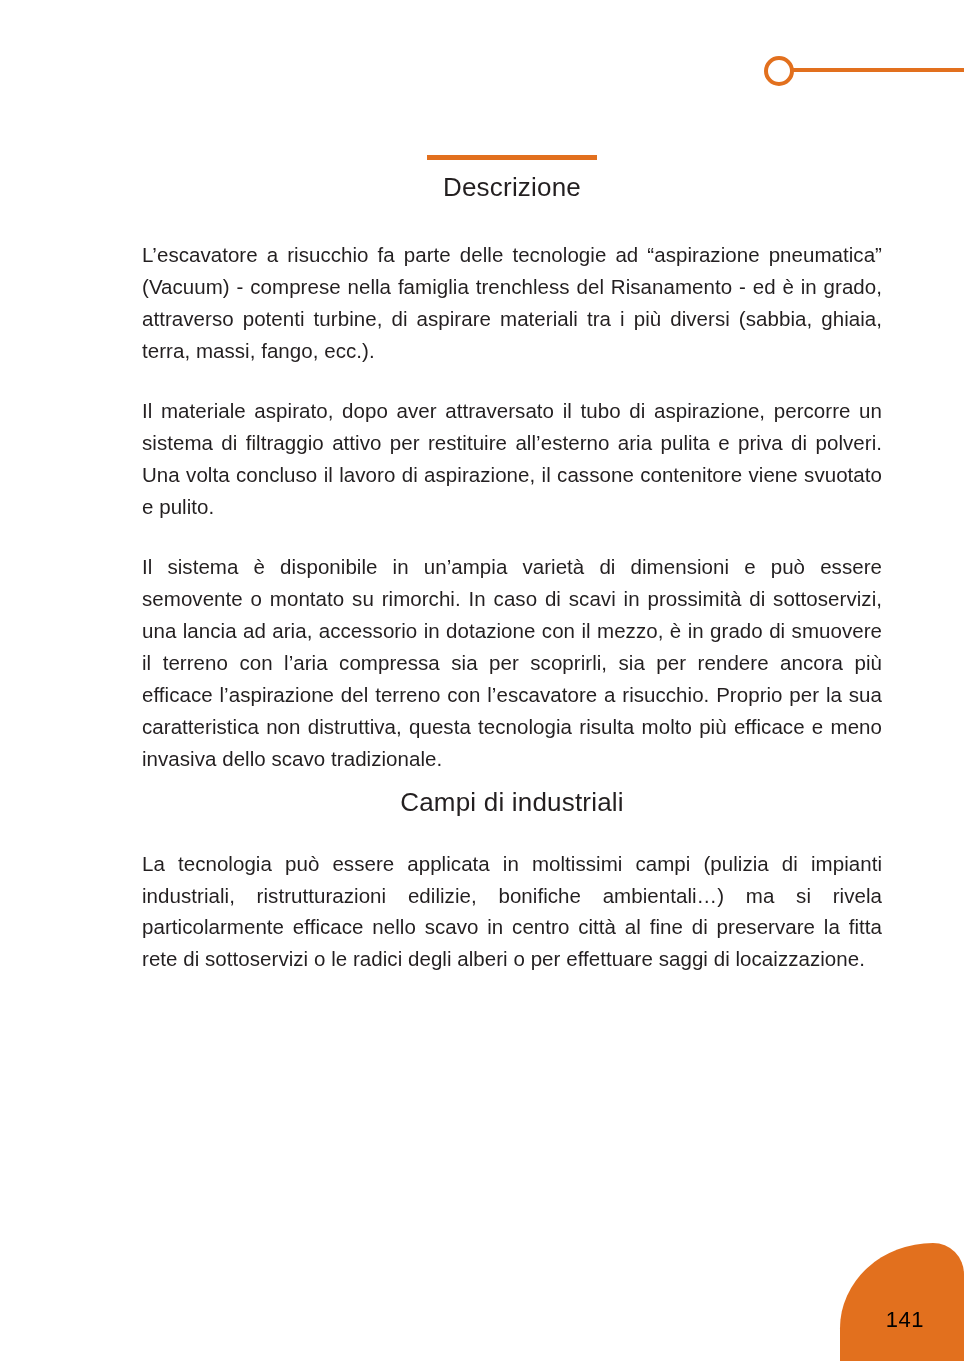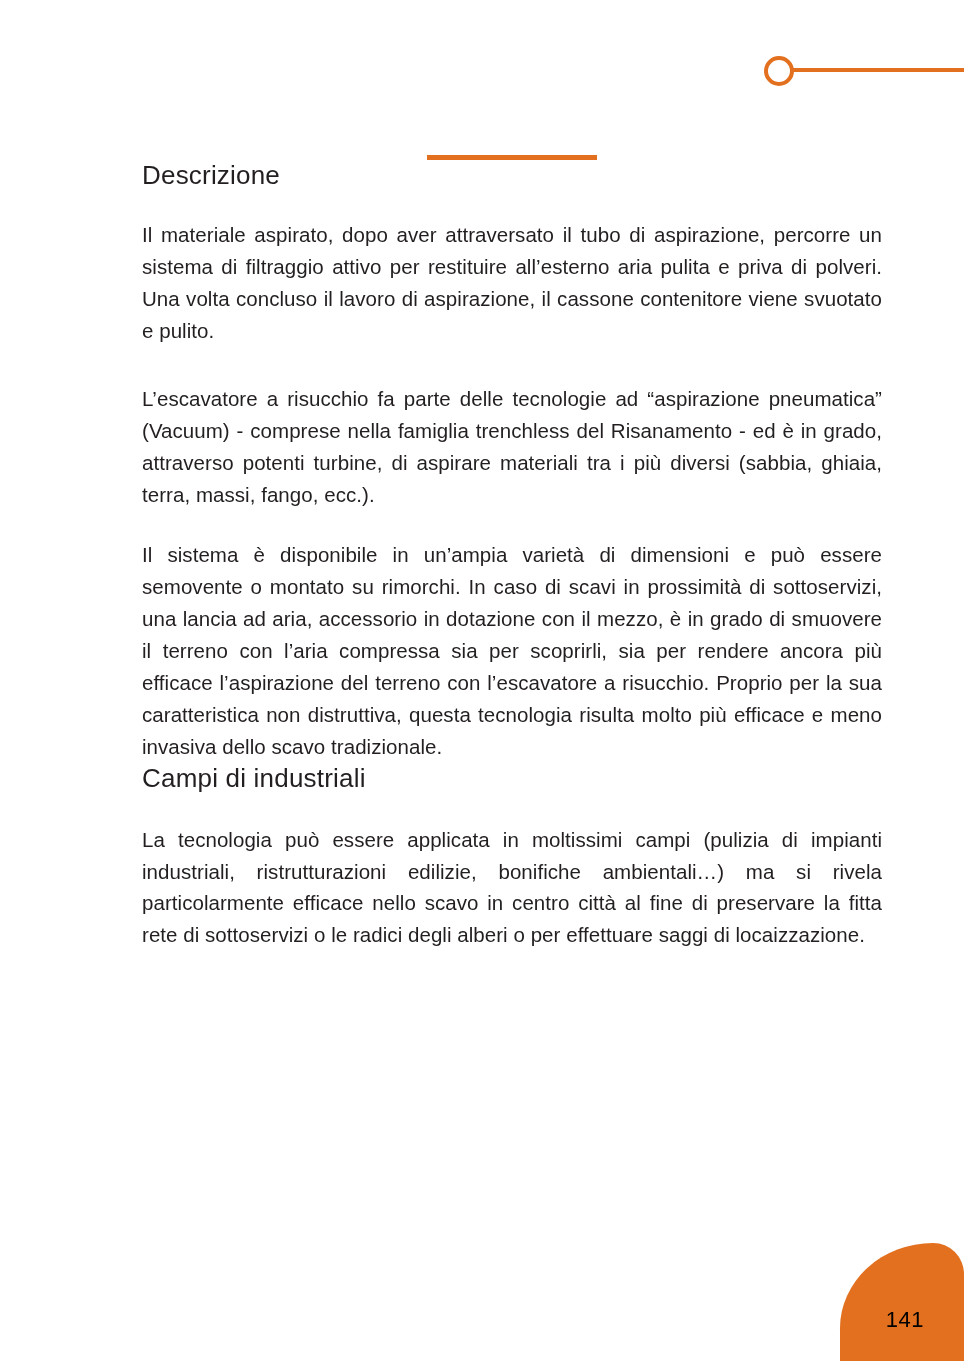--- a/index.html
+++ b/index.html
@@ -75,10 +75,11 @@
   }
 
   h2.section {
+    text-align: center;
     font-size: 26px;
     font-weight: 400;
     color: #231f20;
-    margin: 0;
+    margin: 12px;
     letter-spacing: 0.2px;
   }
   .section-descrizione { margin-top: 95px; }

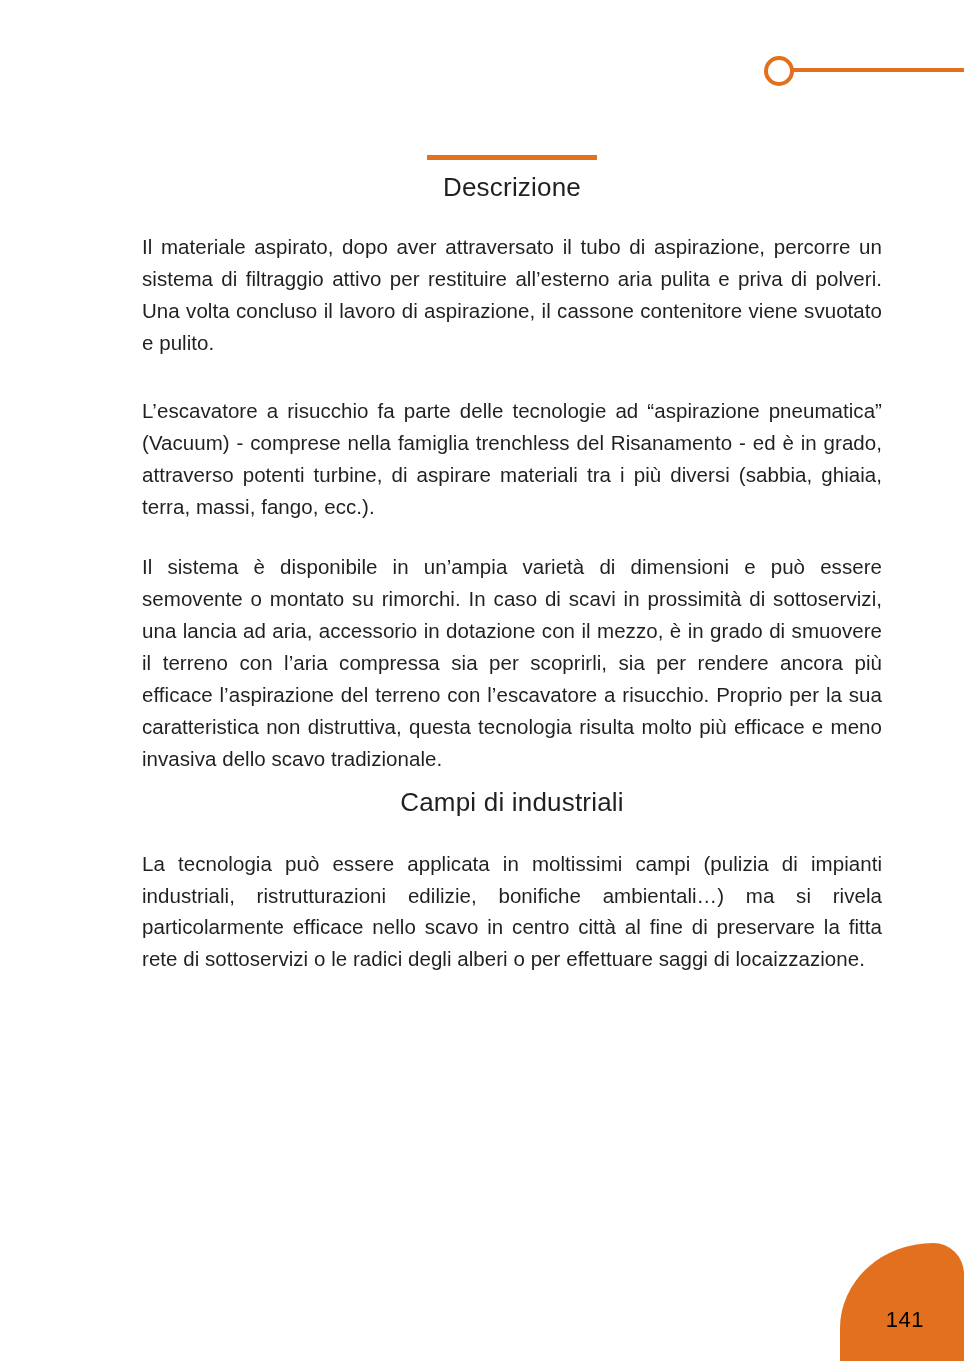--- a/index.html
+++ b/index.html
@@ -133,8 +133,8 @@
 
   <h2 class="section section-descrizione">Descrizione</h2>
 
+  <p class="body first">L’escavatore a risucchio fa parte delle tecnologie ad “aspirazione pneumatica” (Vacuum) - comprese nella famiglia trenchless del Risanamento - ed è in grado, attraverso potenti turbine, di aspirare materiali tra i più diversi (sabbia, ghiaia, terra, massi, fango, ecc.).</p>
   <p class="body gap">Il materiale aspirato, dopo aver attraversato il tubo di aspirazione, percorre un sistema di filtraggio attivo per restituire all’esterno aria pulita e priva di polveri. Una volta concluso il lavoro di aspirazione, il cassone contenitore viene svuotato e pulito.</p>
-  <p class="body first">L’escavatore a risucchio fa parte delle tecnologie ad “aspirazione pneumatica” (Vacuum) - comprese nella famiglia trenchless del Risanamento - ed è in grado, attraverso potenti turbine, di aspirare materiali tra i più diversi (sabbia, ghiaia, terra, massi, fango, ecc.).</p>
   <p class="body gap">Il sistema è disponibile in un’ampia varietà di dimensioni e può essere semovente o montato su rimorchi. In caso di scavi in prossimità di sottoservizi, una lancia ad aria, accessorio in dotazione con il mezzo, è in grado di smuovere il terreno con l’aria compressa sia per scoprirli, sia per rendere ancora più efficace l’aspirazione del terreno con l’escavatore a risucchio. Proprio per la sua caratteristica non distruttiva, questa tecnologia risulta molto più efficace e meno invasiva dello scavo tradizionale.</p>
 
   <h2 class="section section-campi">Campi di industriali</h2>

